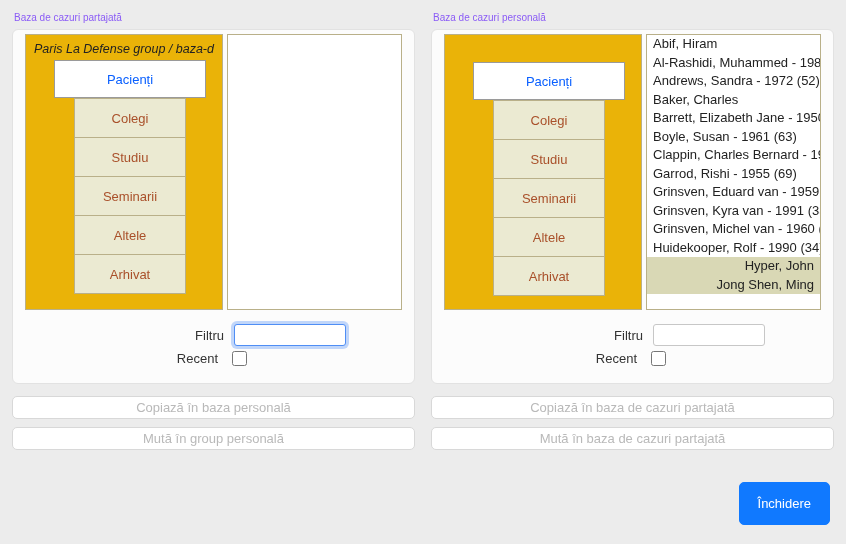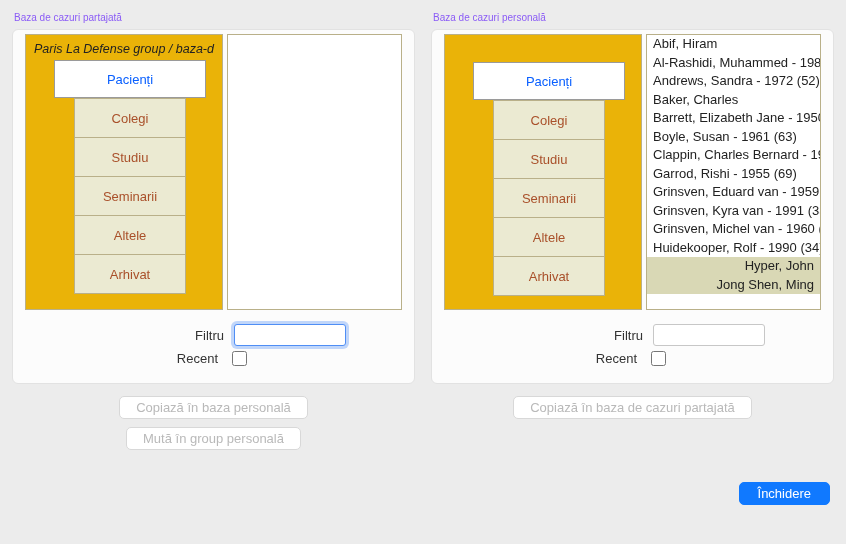--- a/index.html
+++ b/index.html
@@ -150,7 +150,6 @@
     display: flex;
     flex-direction: column;
     gap: 8px;
-    align-items: center;
     margin-top: 12px;
   }
   .panel-buttons button,

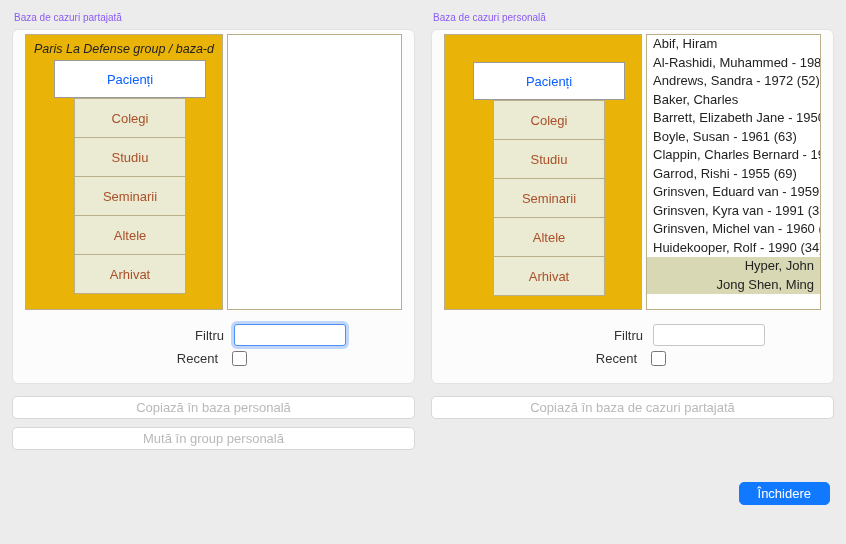--- a/index.html
+++ b/index.html
@@ -268,6 +268,7 @@
     </div>
     <div class="panel-buttons">
       <button disabled="">Copiază în baza de cazuri partajată</button>
+      <button disabled="">Mută în baza de cazuri partajată</button>
     </div>
   </div>
 </div>

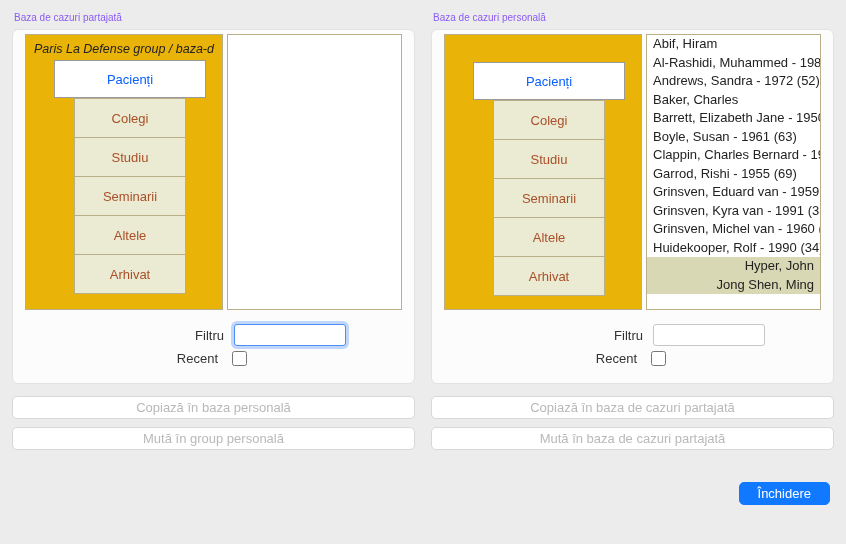--- a/index.html
+++ b/index.html
@@ -176,7 +176,7 @@
     background: #1079ff;
     border-color: #1079ff;
     color: #ffffff;
-    padding: 3px 18px;
+    padding: 13px 18px;
   }
   
   .list-inner-scroll::-webkit-scrollbar { width: 14px; }

